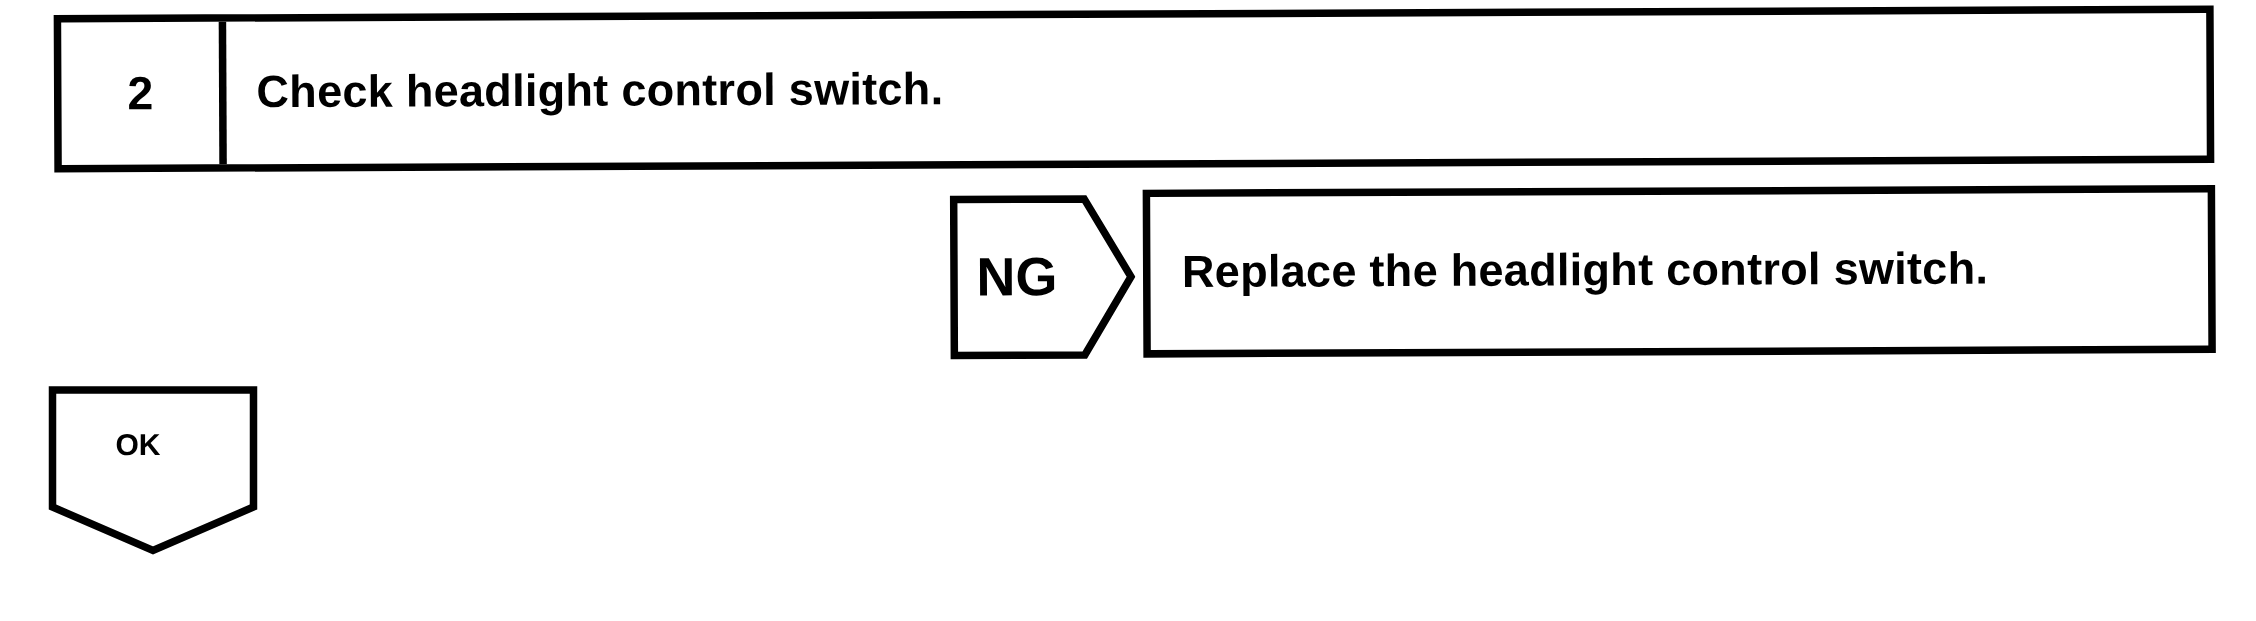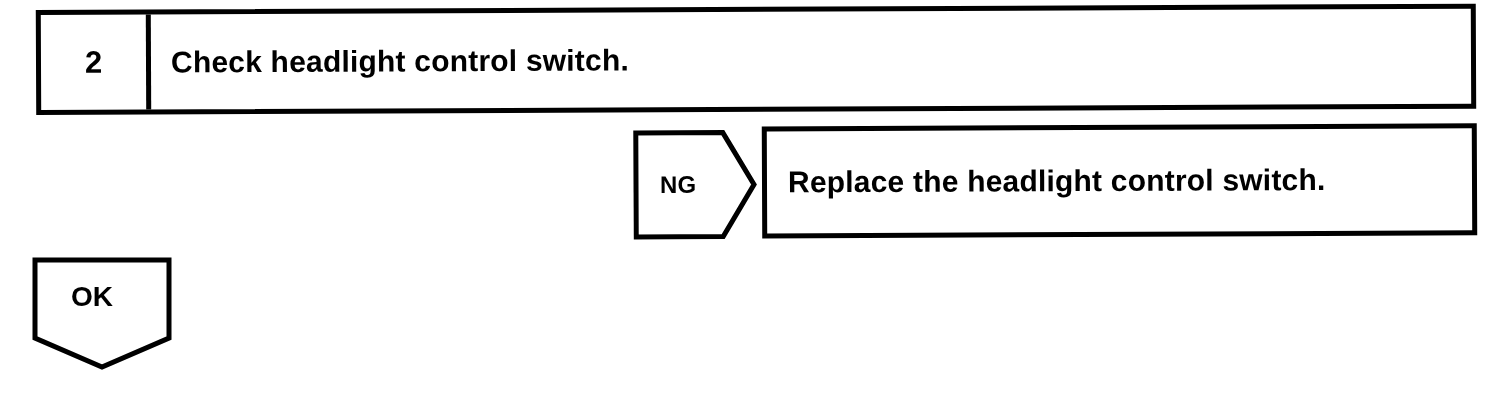--- a/index.html
+++ b/index.html
@@ -82,7 +82,7 @@
     display: flex;
     align-items: center;
     justify-content: center;
-    font-size: 24px;
+    font-size: 36px;
     font-weight: bold;
   }
   .ng-action-box {

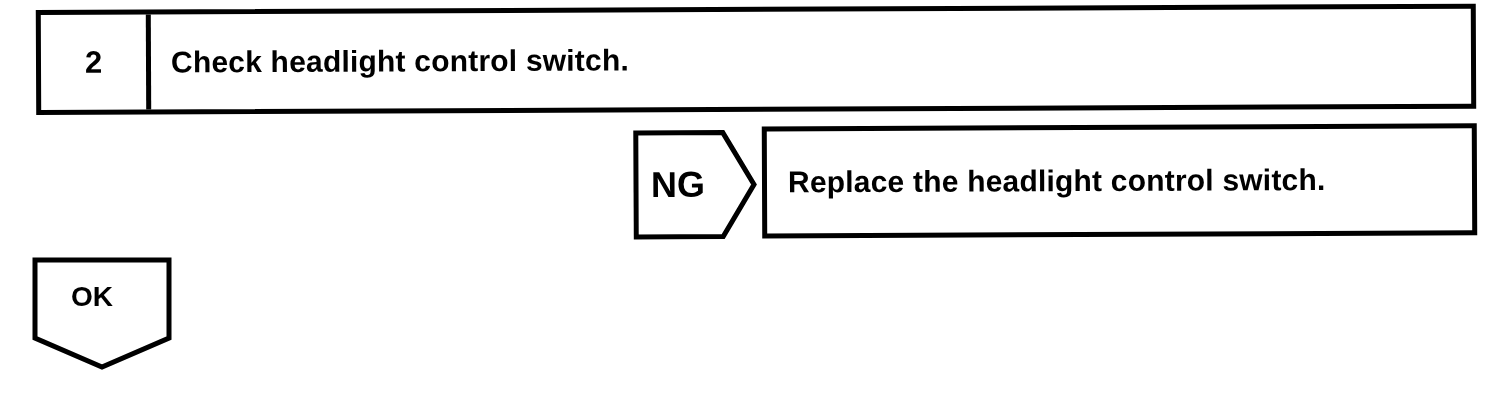--- a/index.html
+++ b/index.html
@@ -122,7 +122,7 @@
     display: flex;
     align-items: center;
     justify-content: center;
-    font-size: 28px;
+    font-size: 20px;
     font-weight: bold;
   }
 </style>

